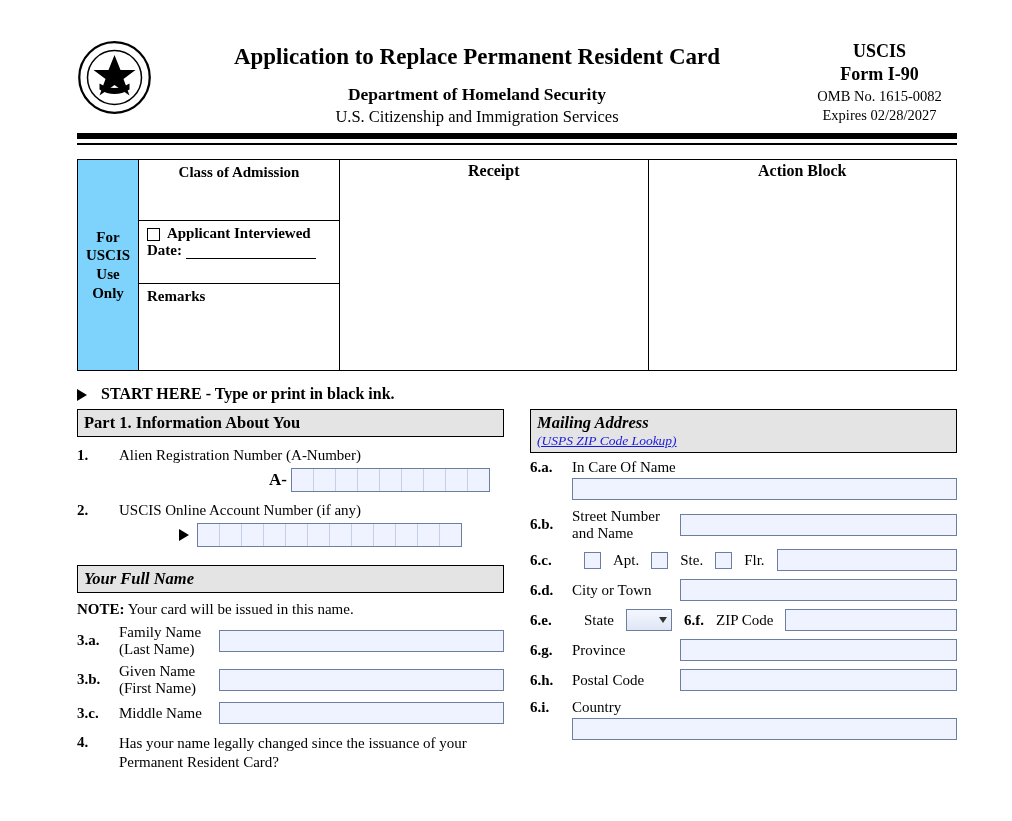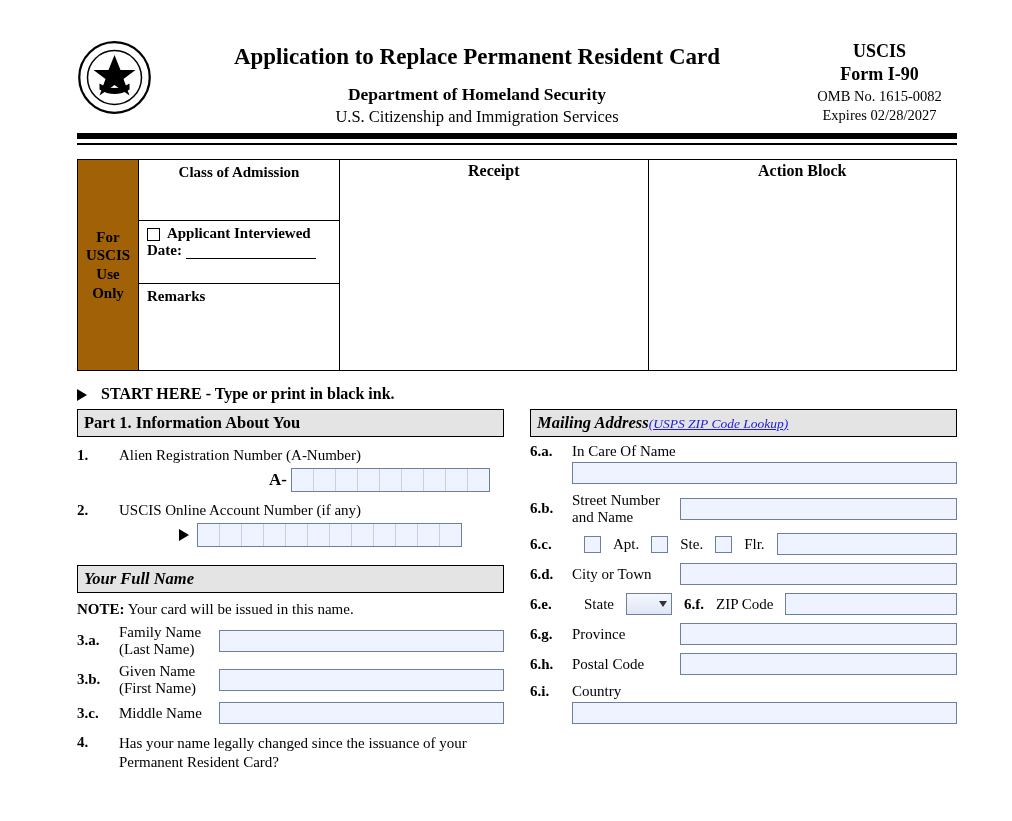--- a/index.html
+++ b/index.html
@@ -53,7 +53,7 @@
   .uscis-label {
     width: 60px;
     flex: 0 0 60px;
-    background: #a16207;
+    background: #7dd3fc;
     border-right: 1px solid #000;
     display: flex;
     align-items: center;

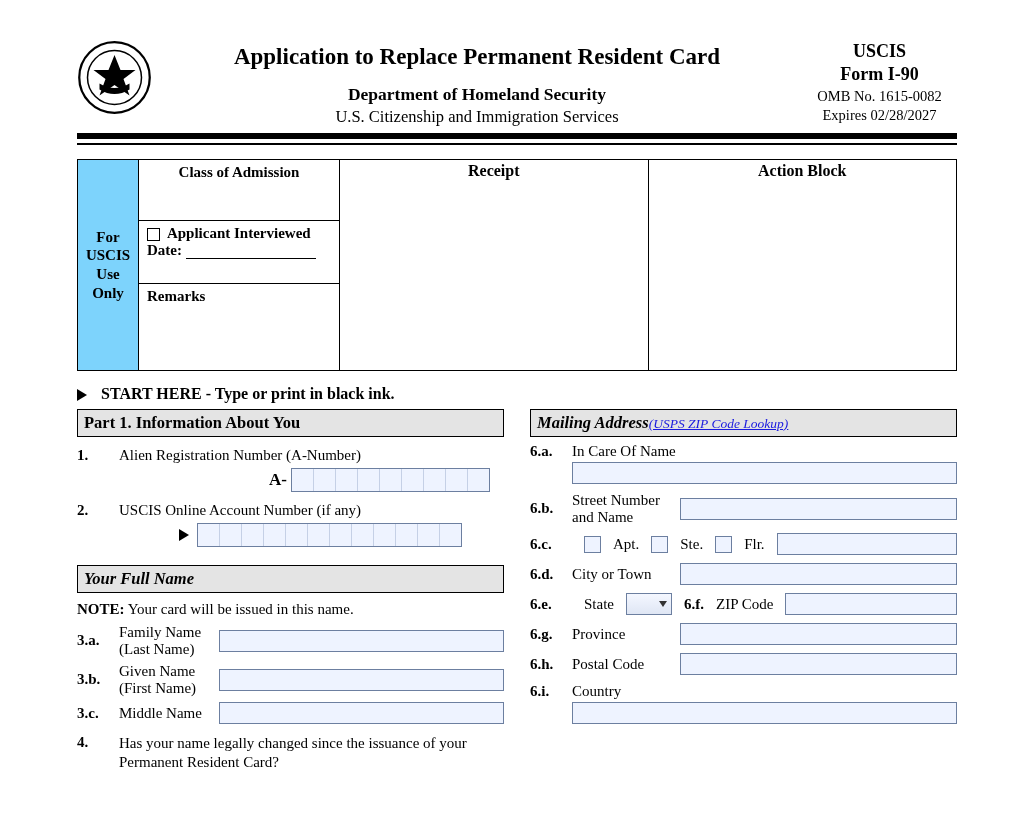--- a/index.html
+++ b/index.html
@@ -130,6 +130,8 @@
     font-family: "Times New Roman", Times, serif;
     display:flex;
     align-items:baseline;
+    justify-content:space-between;
+    flex-direction:column;
   }
   .section-bar a {
     font-style: italic;

